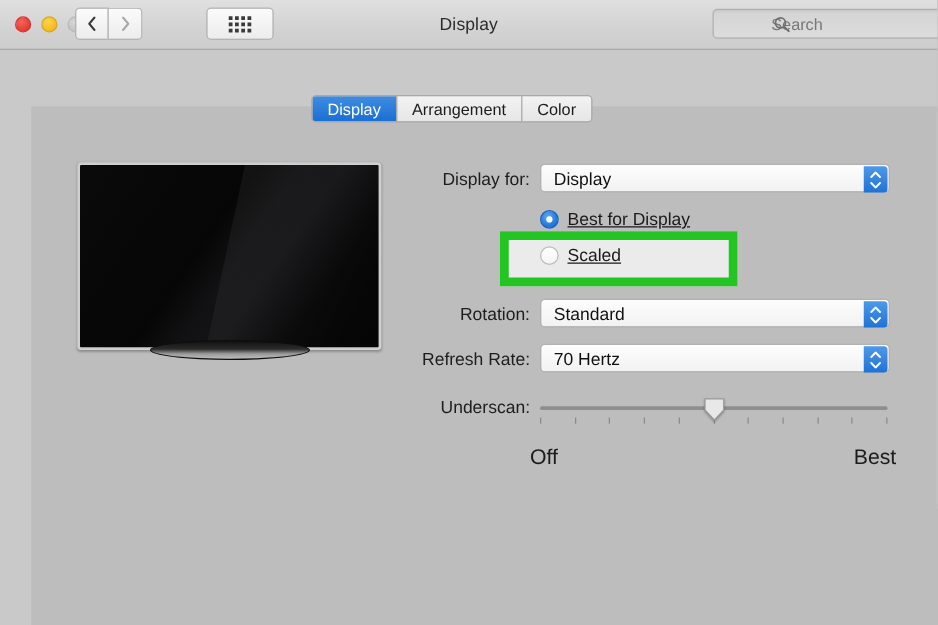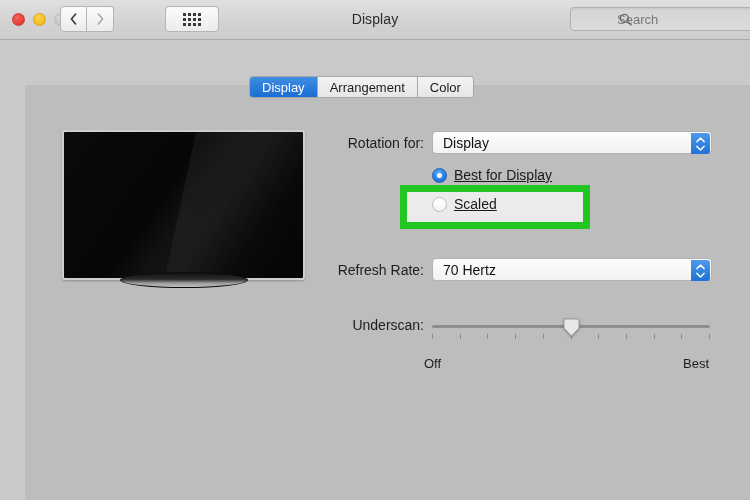--- a/index.html
+++ b/index.html
@@ -400,7 +400,7 @@
   </div>
 
   <div class="row" style="left:332px; top:131px;">
-    <div class="row-label" style="width:92px;">Rotation for:</div>
+    <div class="row-label" style="width:92px;">Display for:</div>
     <div class="popup" style="width:280px; margin-left:8px;">
       <span>Display</span>
       <span class="stepper">

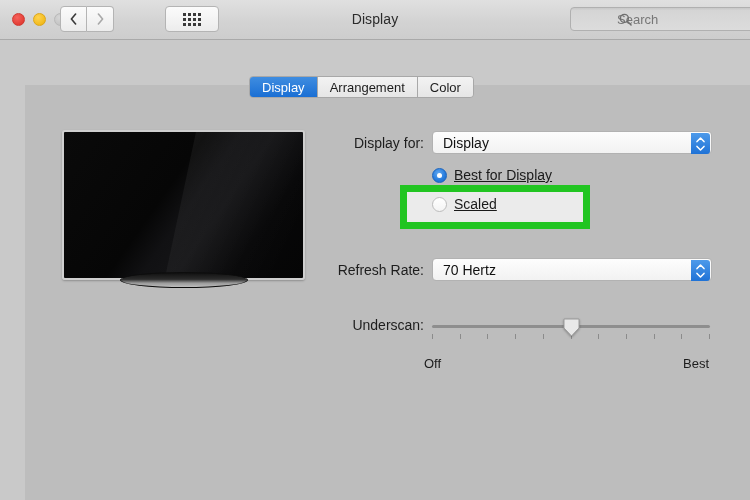--- a/index.html
+++ b/index.html
@@ -426,6 +426,20 @@
     <span class="radio-label">Scaled</span>
   </div>
 
+  <div class="row" style="left:332px; top:239px;">
+    <div class="row-label" style="width:92px;">Rotation:</div>
+    <div class="popup" style="width:280px; margin-left:8px;">
+      <span>Standard</span>
+      <span class="stepper">
+        <svg width="9" height="6" viewBox="0 0 9 6">
+            <polyline points="1,4.6 4.5,1 8,4.6" fill="none" stroke="#fff" stroke-width="1.5" stroke-linecap="round" stroke-linejoin="round"></polyline>
+          </svg>
+        <svg width="9" height="6" viewBox="0 0 9 6">
+            <polyline points="1,1.4 4.5,5 8,1.4" fill="none" stroke="#fff" stroke-width="1.5" stroke-linecap="round" stroke-linejoin="round"></polyline>
+          </svg>
+      </span>
+    </div>
+  </div>
 
   <div class="row" style="left:322px; top:258px;">
     <div class="row-label" style="width:102px;">Refresh Rate:</div>

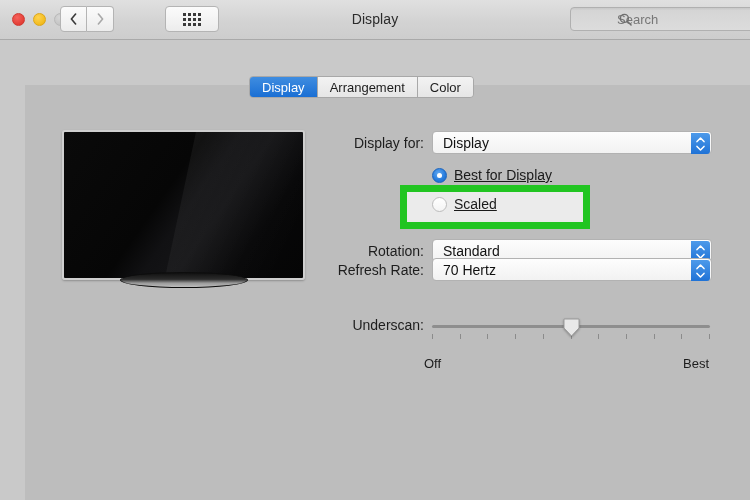--- a/index.html
+++ b/index.html
@@ -441,7 +441,7 @@
     </div>
   </div>
 
-  <div class="row" style="left:322px; top:258px;">
+  <div class="row" style="left:322px; top:275px;">
     <div class="row-label" style="width:102px;">Refresh Rate:</div>
     <div class="popup" style="width:280px; margin-left:8px;">
       <span>70 Hertz</span>

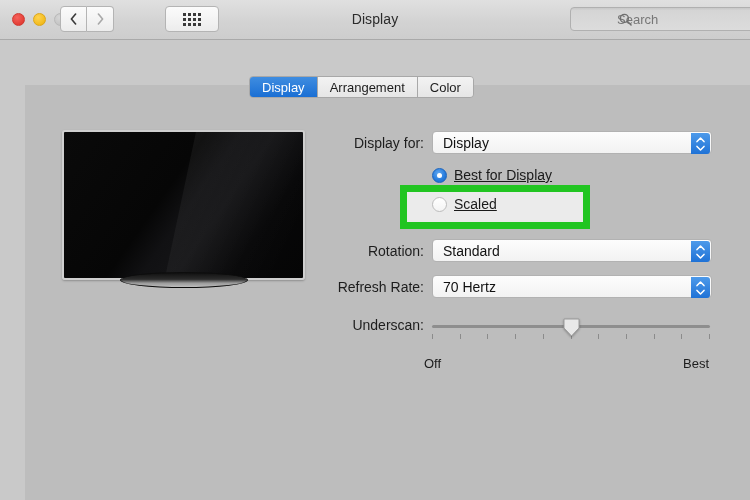--- a/index.html
+++ b/index.html
@@ -325,7 +325,7 @@
   }
   .slider-cap {
     position: absolute;
-    font-size: 13px;
+    font-size: 17px;
     color: #1c1c1c;
     top: 356px;
   }

